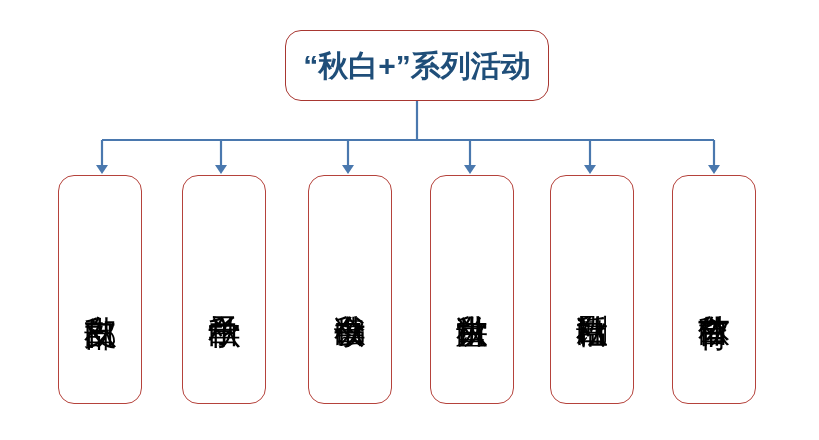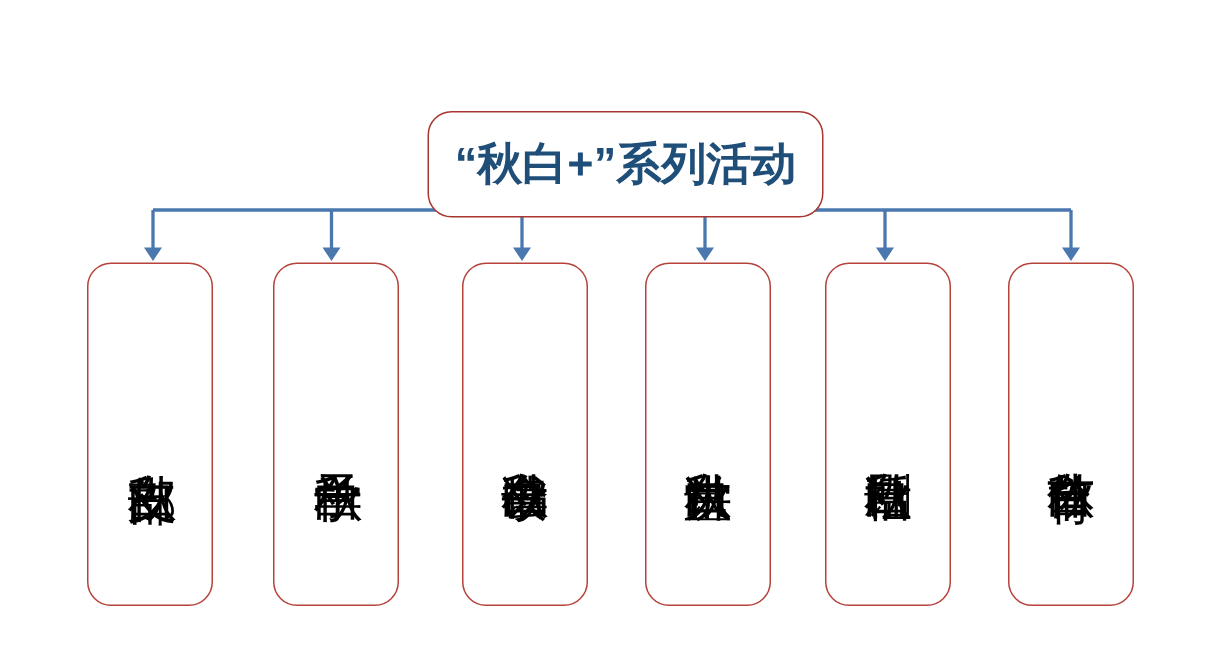--- a/index.html
+++ b/index.html
@@ -39,7 +39,6 @@
     display: flex;
     align-items: center;
     justify-content: center;
-    margin-top: 44px;
   }
   .root-label {
     color: #1f4e79;

